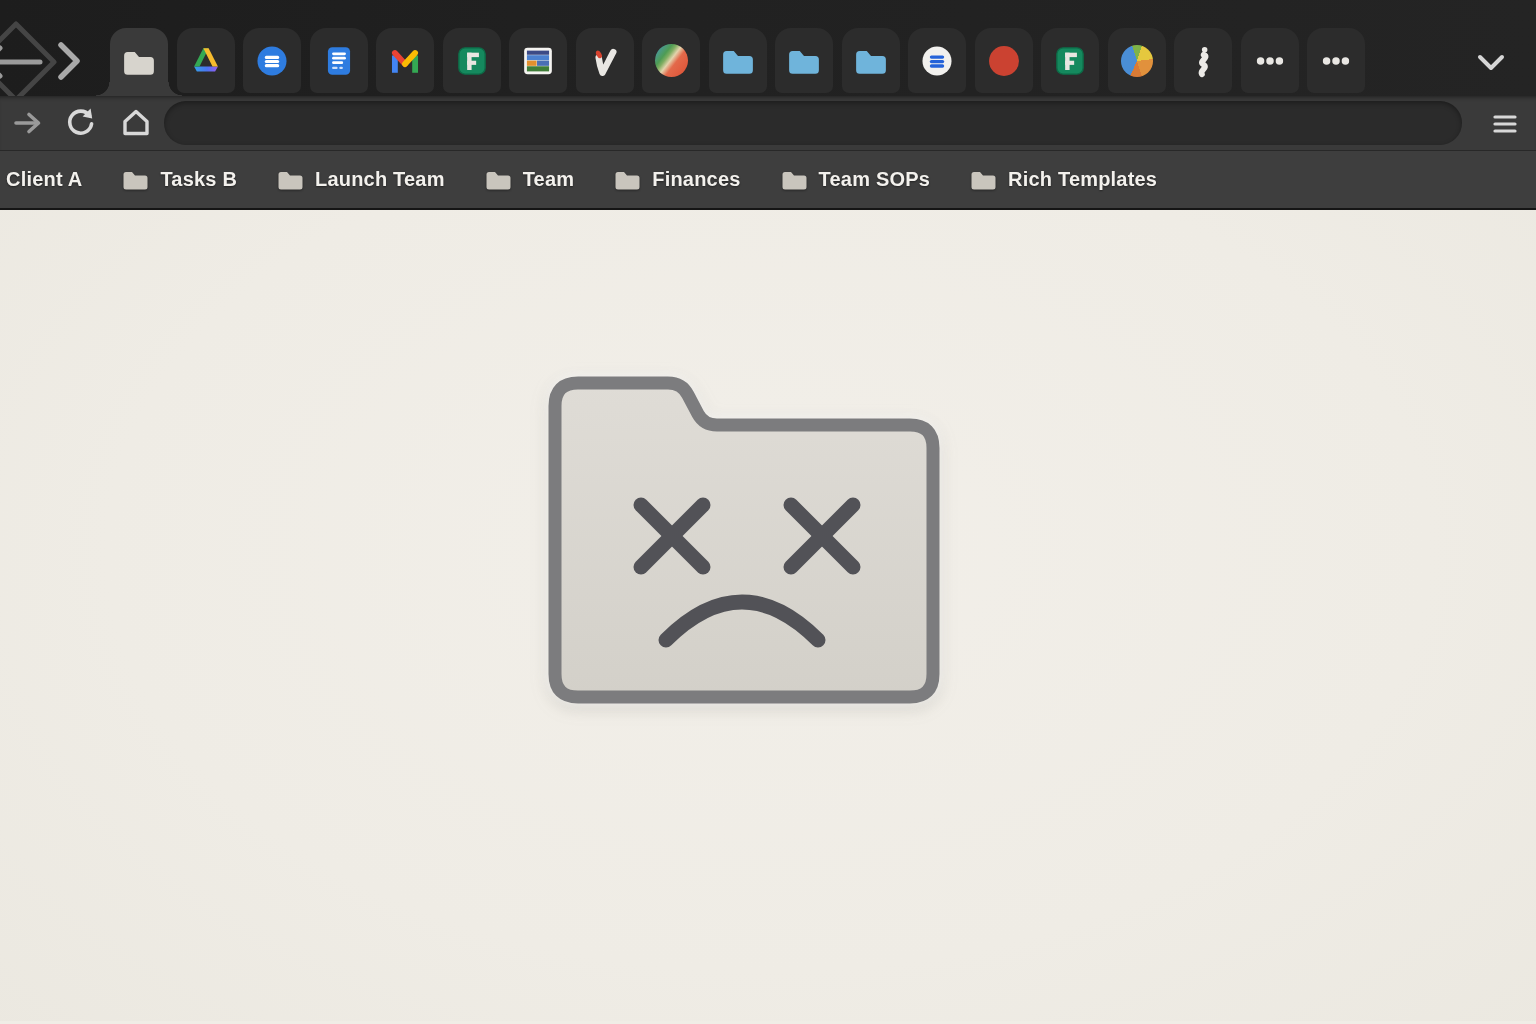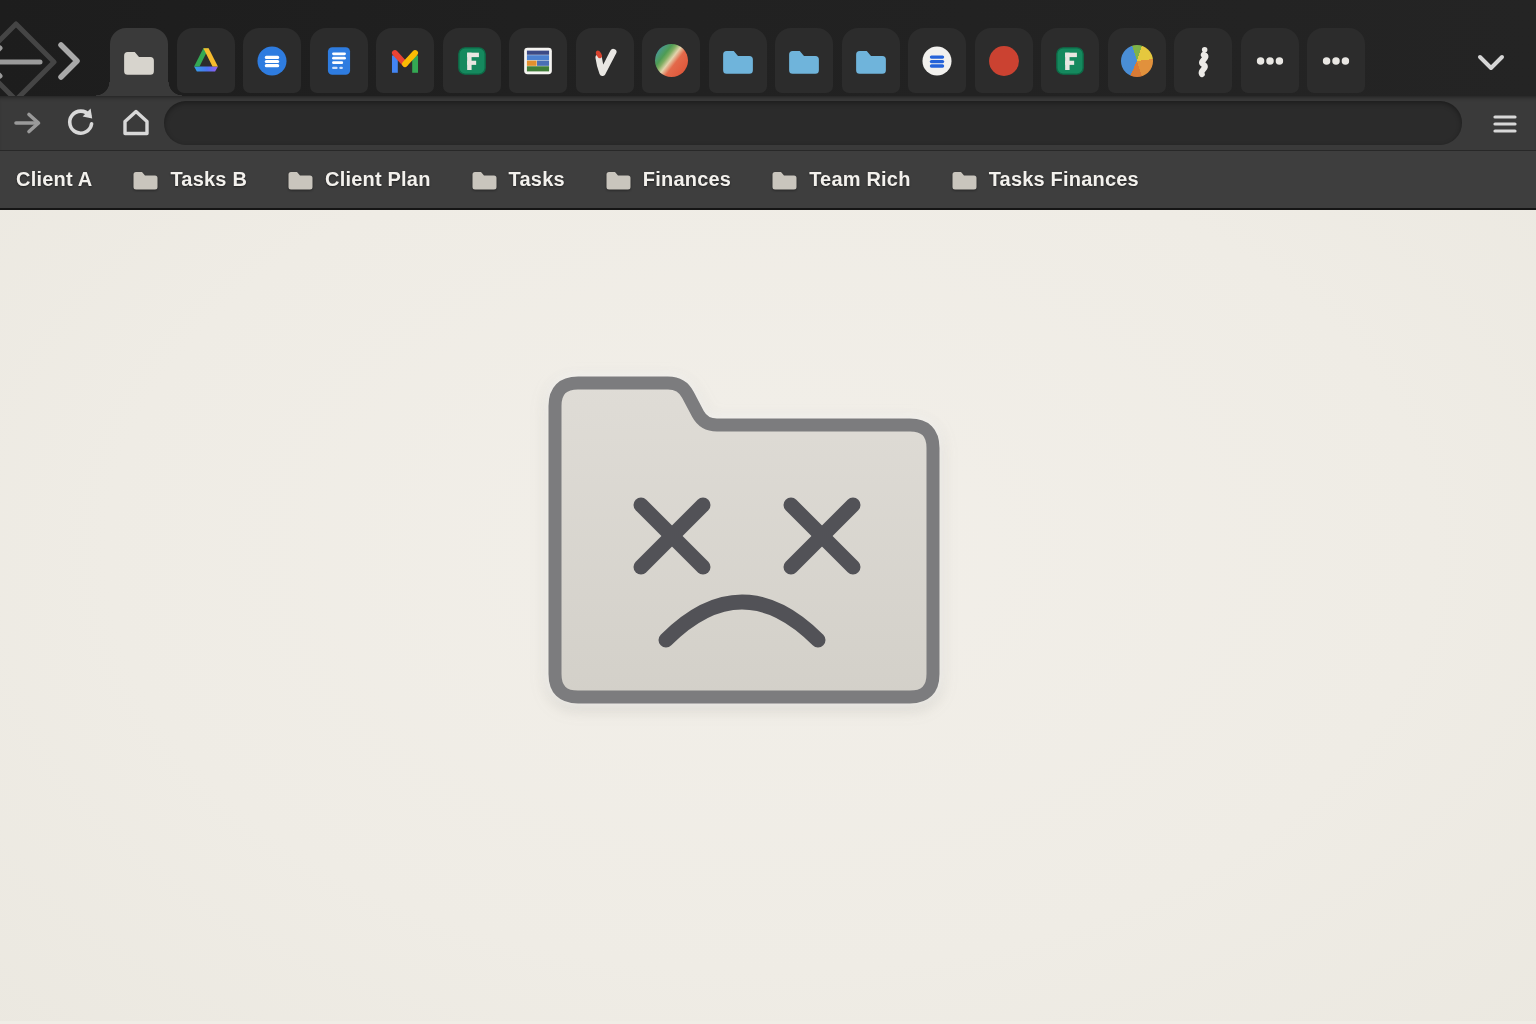--- a/index.html
+++ b/index.html
@@ -37,7 +37,7 @@
 
   
   .bookmarks{height:60px;background:#3e3e3e;border-top:1px solid rgba(0,0,0,.35);
-    border-bottom:2px solid #151515;display:flex;align-items:center;gap:40px;padding-left:16px;box-sizing:border-box;}
+    border-bottom:2px solid #151515;display:flex;align-items:center;gap:40px;padding-left:6px;box-sizing:border-box;}
   .bm{display:flex;align-items:center;gap:11px;cursor:default;}
   .bm-label{color:#f3f1ed;font-size:20px;font-weight:600;letter-spacing:.2px;
     text-shadow:0 1px 2px rgba(0,0,0,.45);white-space:nowrap;}

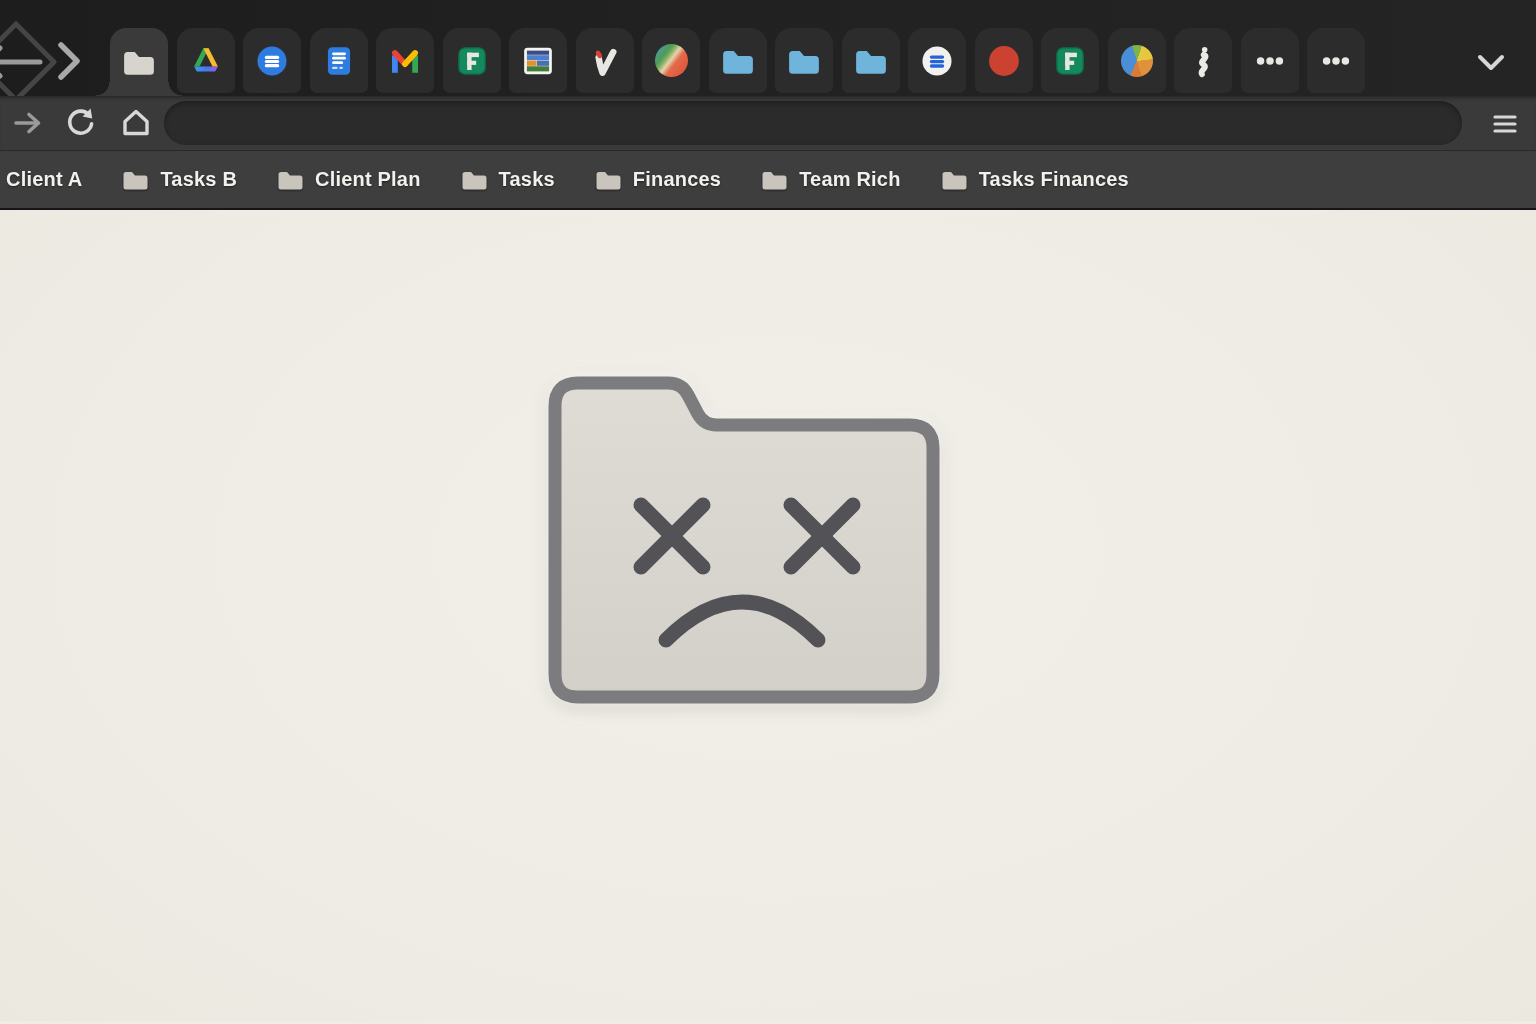--- a/index.html
+++ b/index.html
@@ -238,7 +238,7 @@
     <svg class="bm-folder" width="27" height="22" viewBox="0 0 27 22">
       <path d="M1.5 5.5 Q1.5 3 4 3 H10 L13 6.5 H23 Q25.5 6.5 25.5 9 V18 Q25.5 20.5 23 20.5 H4 Q1.5 20.5 1.5 18 Z" fill="#c9c5bd"></path>
     </svg>
-    <span class="bm-label">Client Plan</span>
+    <span class="bm-label">Launch Team</span>
   </div>
 
   <div class="bm">

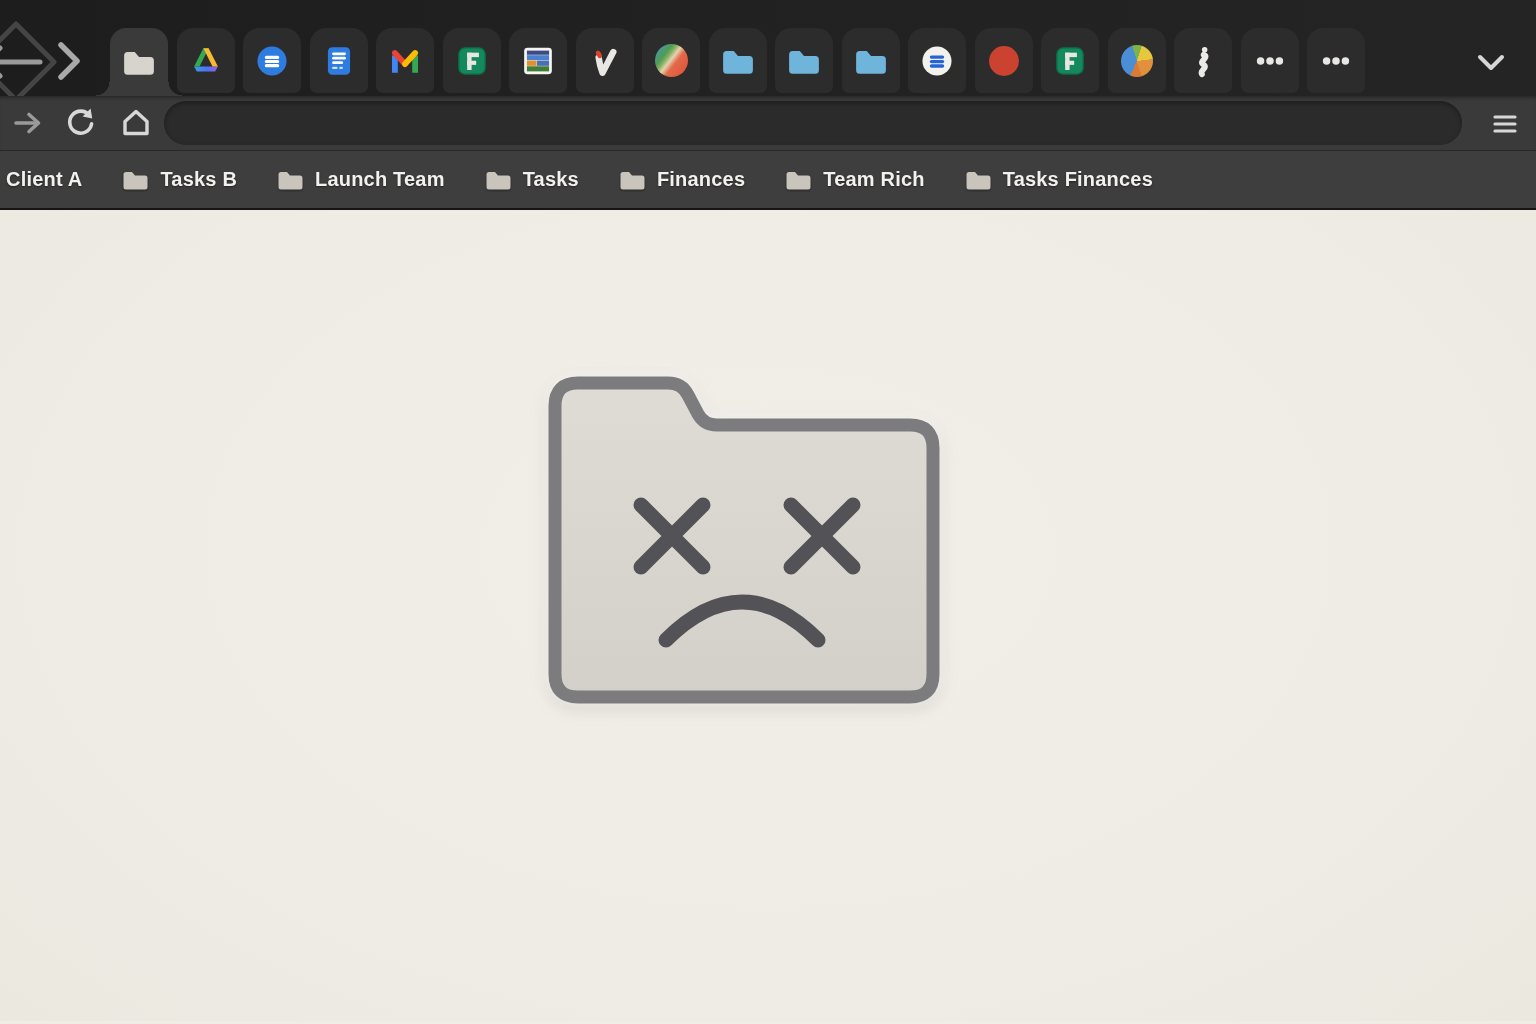--- a/index.html
+++ b/index.html
@@ -245,7 +245,7 @@
     <svg class="bm-folder" width="27" height="22" viewBox="0 0 27 22">
       <path d="M1.5 5.5 Q1.5 3 4 3 H10 L13 6.5 H23 Q25.5 6.5 25.5 9 V18 Q25.5 20.5 23 20.5 H4 Q1.5 20.5 1.5 18 Z" fill="#c9c5bd"></path>
     </svg>
-    <span class="bm-label">Tasks</span>
+    <span class="bm-label">Team</span>
   </div>
 
   <div class="bm">

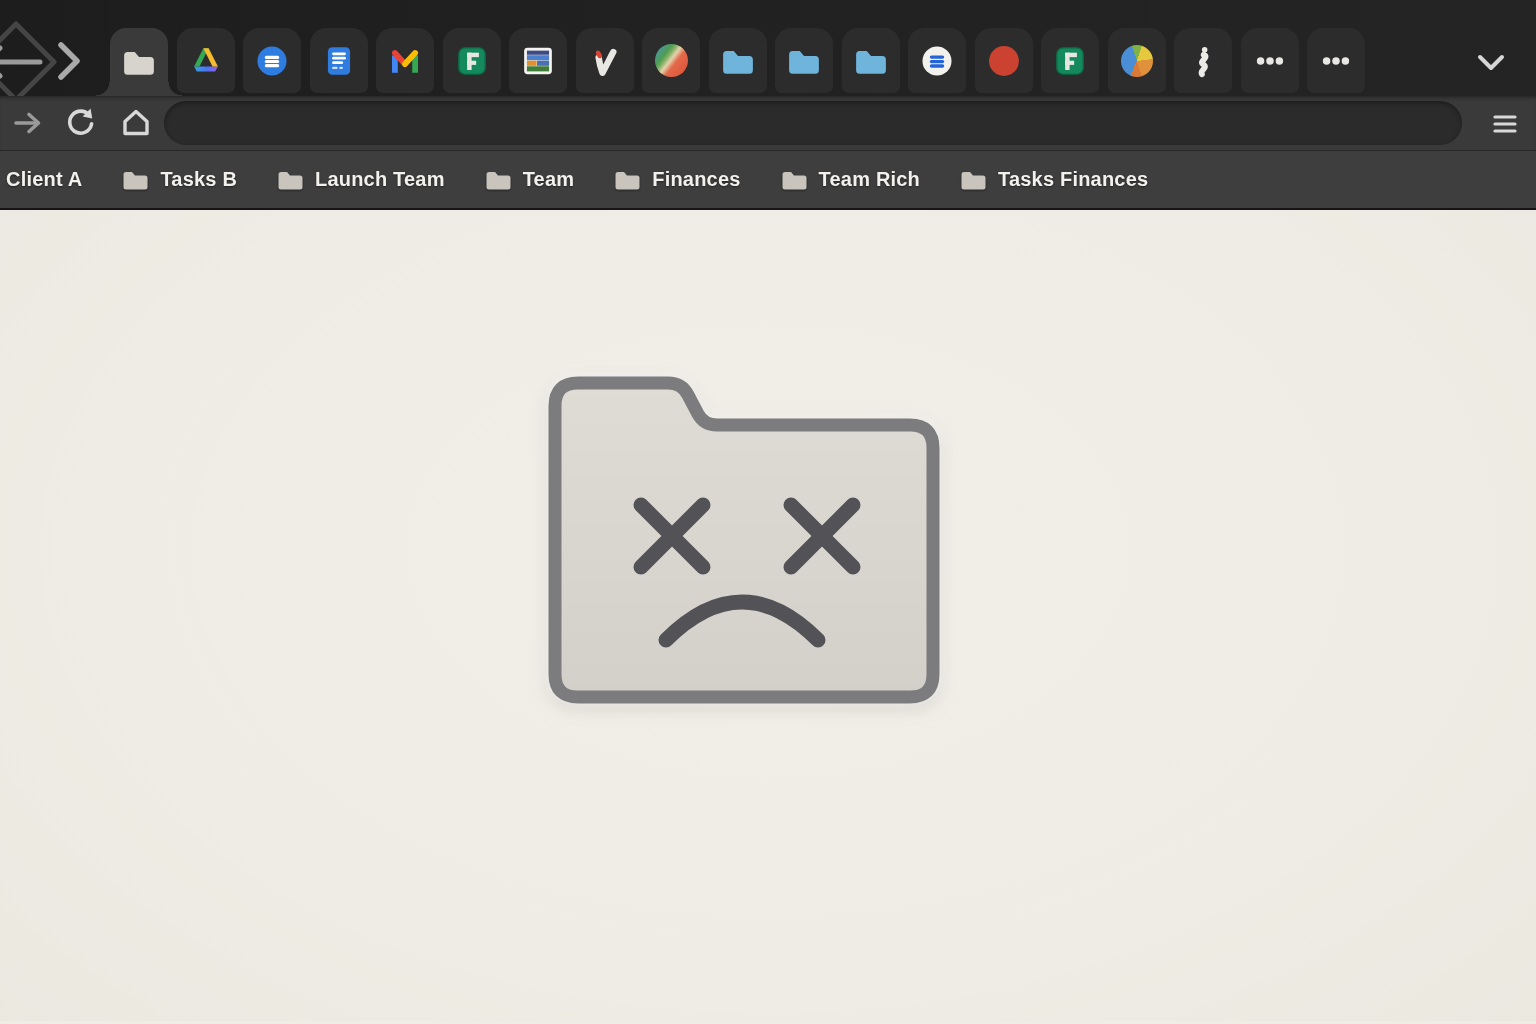--- a/index.html
+++ b/index.html
@@ -259,7 +259,7 @@
     <svg class="bm-folder" width="27" height="22" viewBox="0 0 27 22">
       <path d="M1.5 5.5 Q1.5 3 4 3 H10 L13 6.5 H23 Q25.5 6.5 25.5 9 V18 Q25.5 20.5 23 20.5 H4 Q1.5 20.5 1.5 18 Z" fill="#c9c5bd"></path>
     </svg>
-    <span class="bm-label">Team Rich</span>
+    <span class="bm-label">Team SOPs</span>
   </div>
 
   <div class="bm">

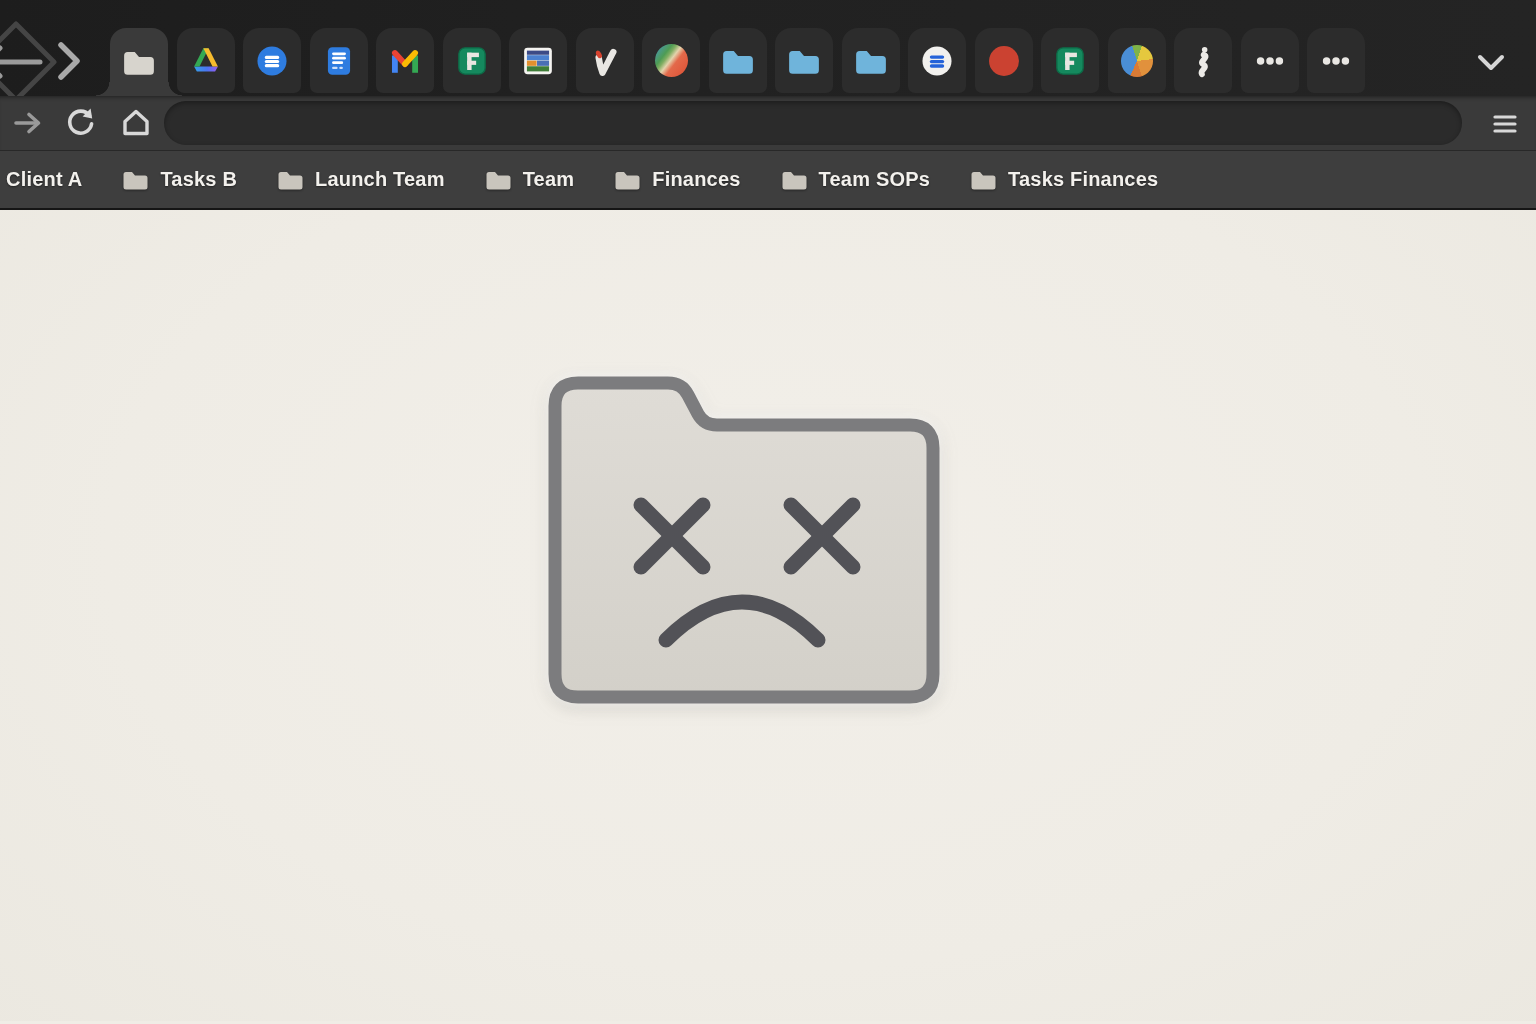--- a/index.html
+++ b/index.html
@@ -266,7 +266,7 @@
     <svg class="bm-folder" width="27" height="22" viewBox="0 0 27 22">
       <path d="M1.5 5.5 Q1.5 3 4 3 H10 L13 6.5 H23 Q25.5 6.5 25.5 9 V18 Q25.5 20.5 23 20.5 H4 Q1.5 20.5 1.5 18 Z" fill="#c9c5bd"></path>
     </svg>
-    <span class="bm-label">Tasks Finances</span>
+    <span class="bm-label">Rich Templates</span>
   </div>
 </div>
 

